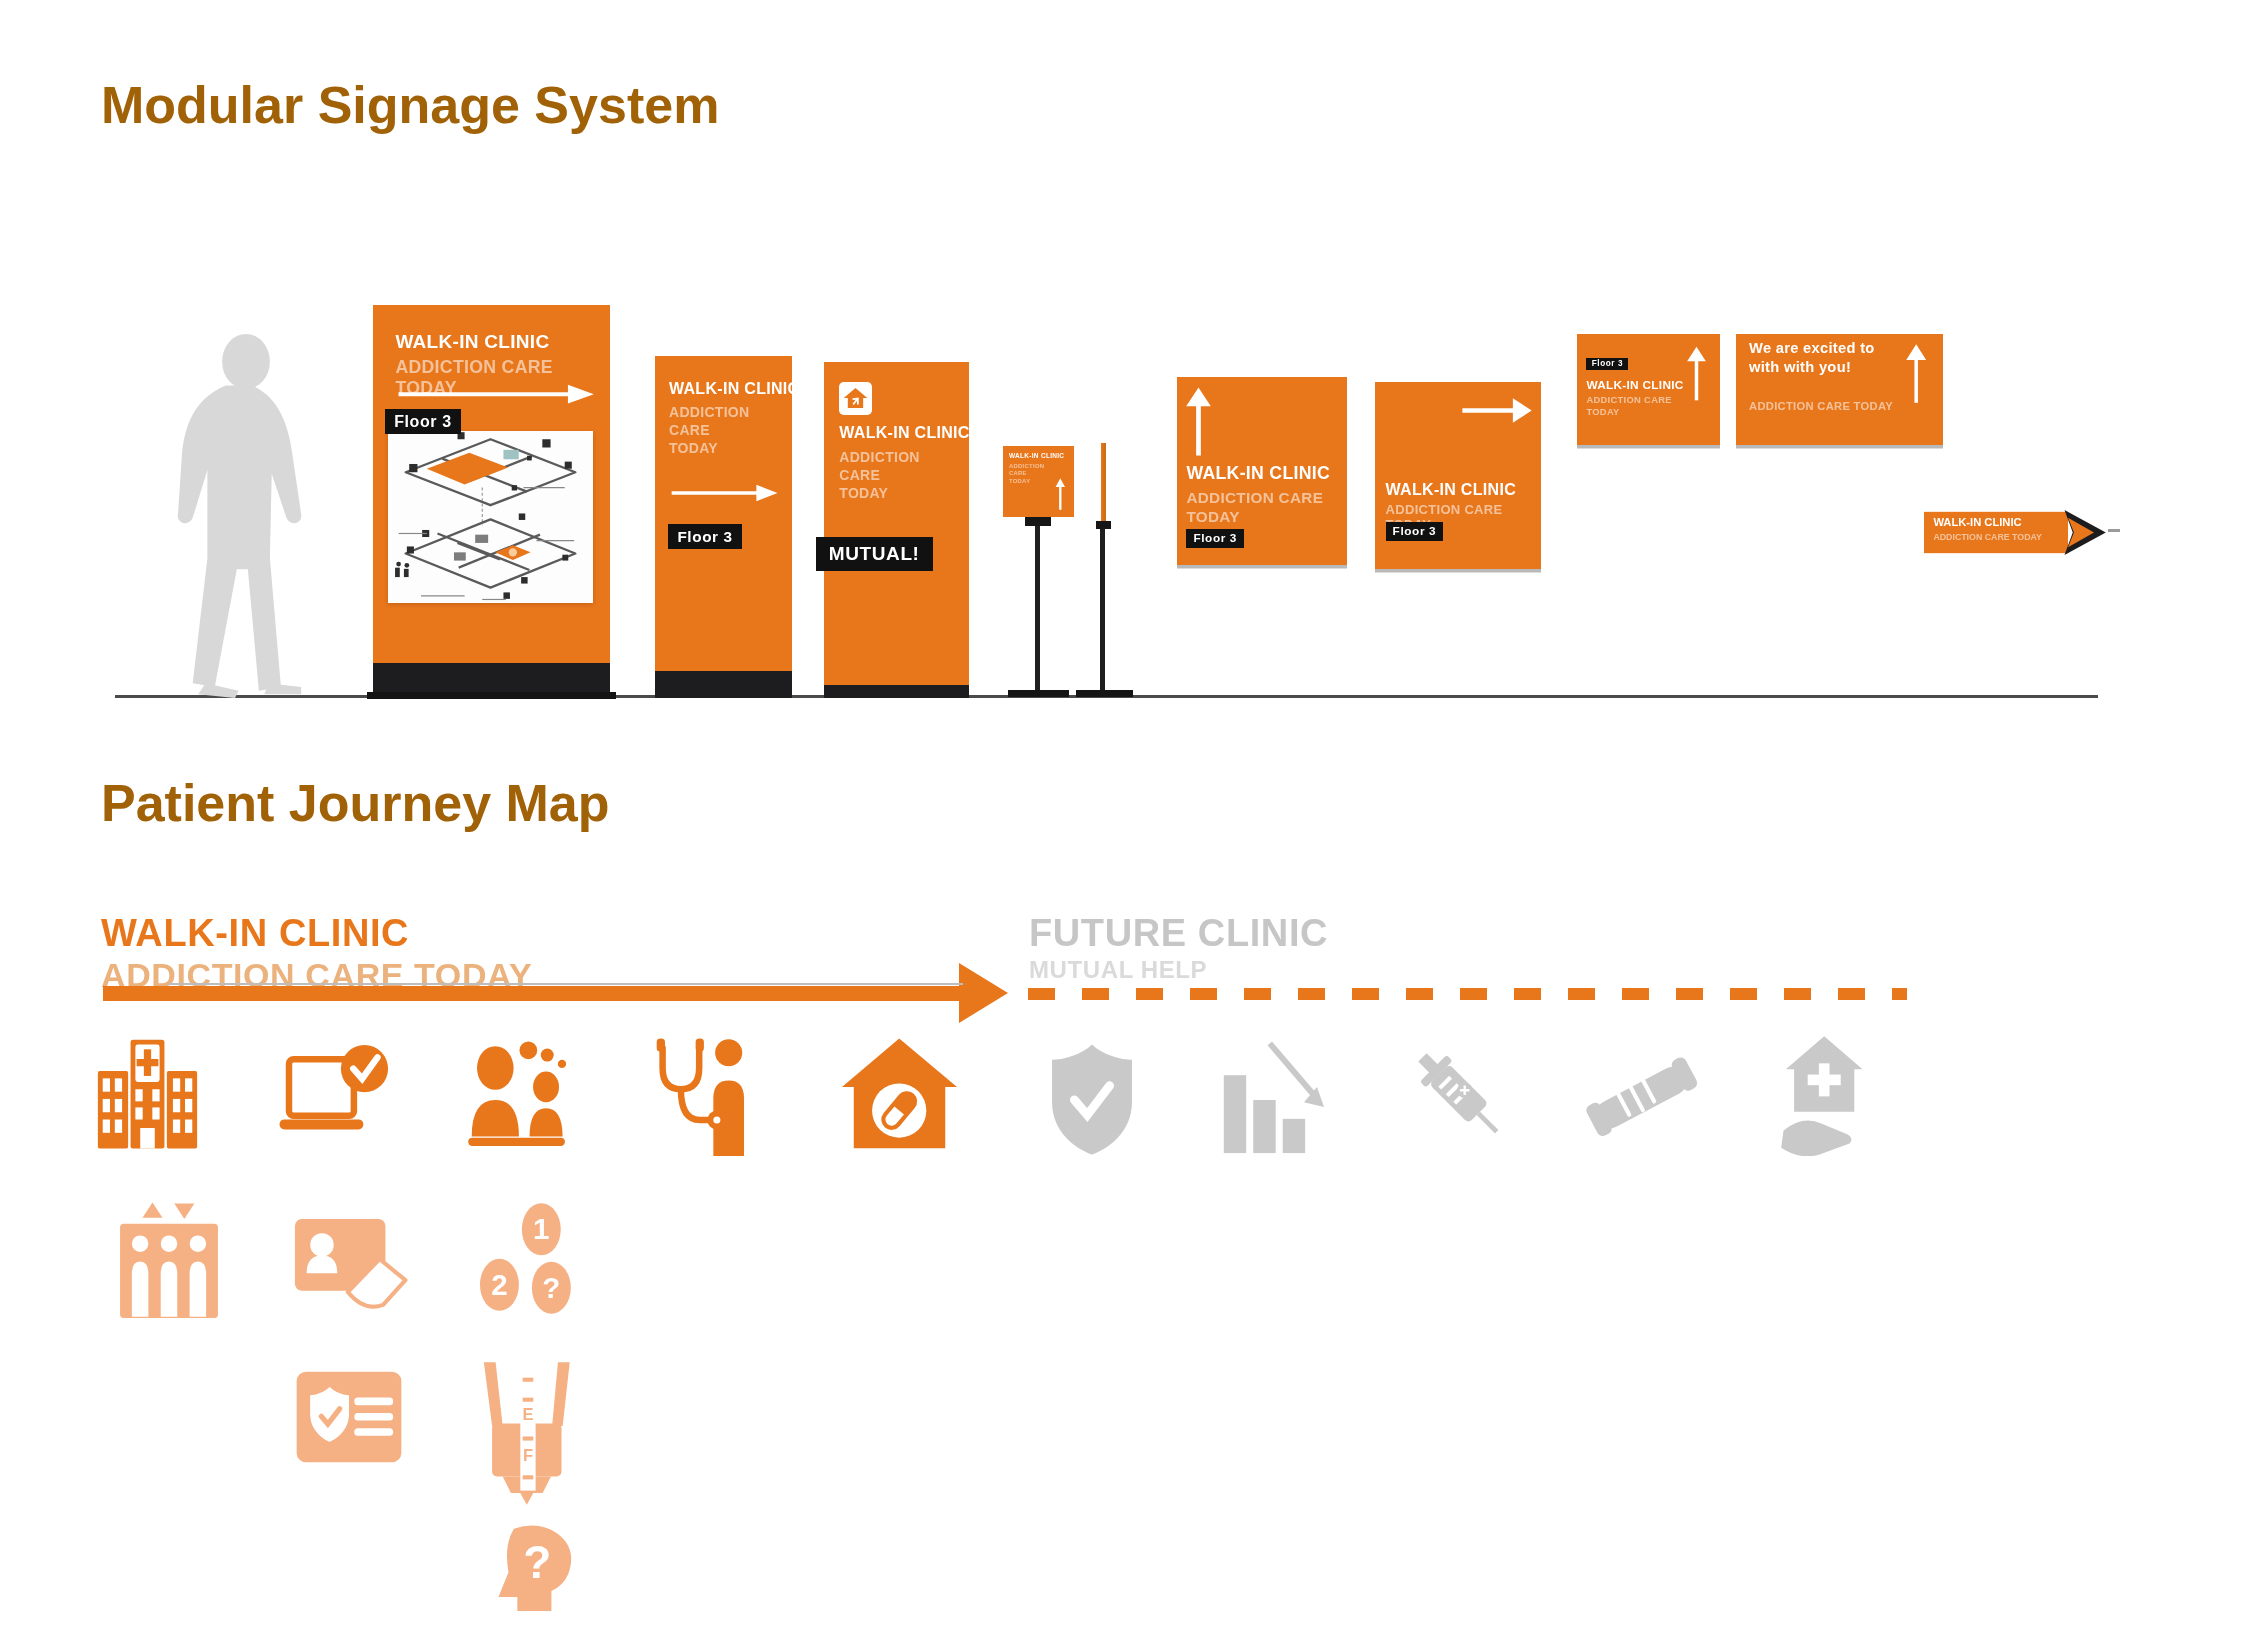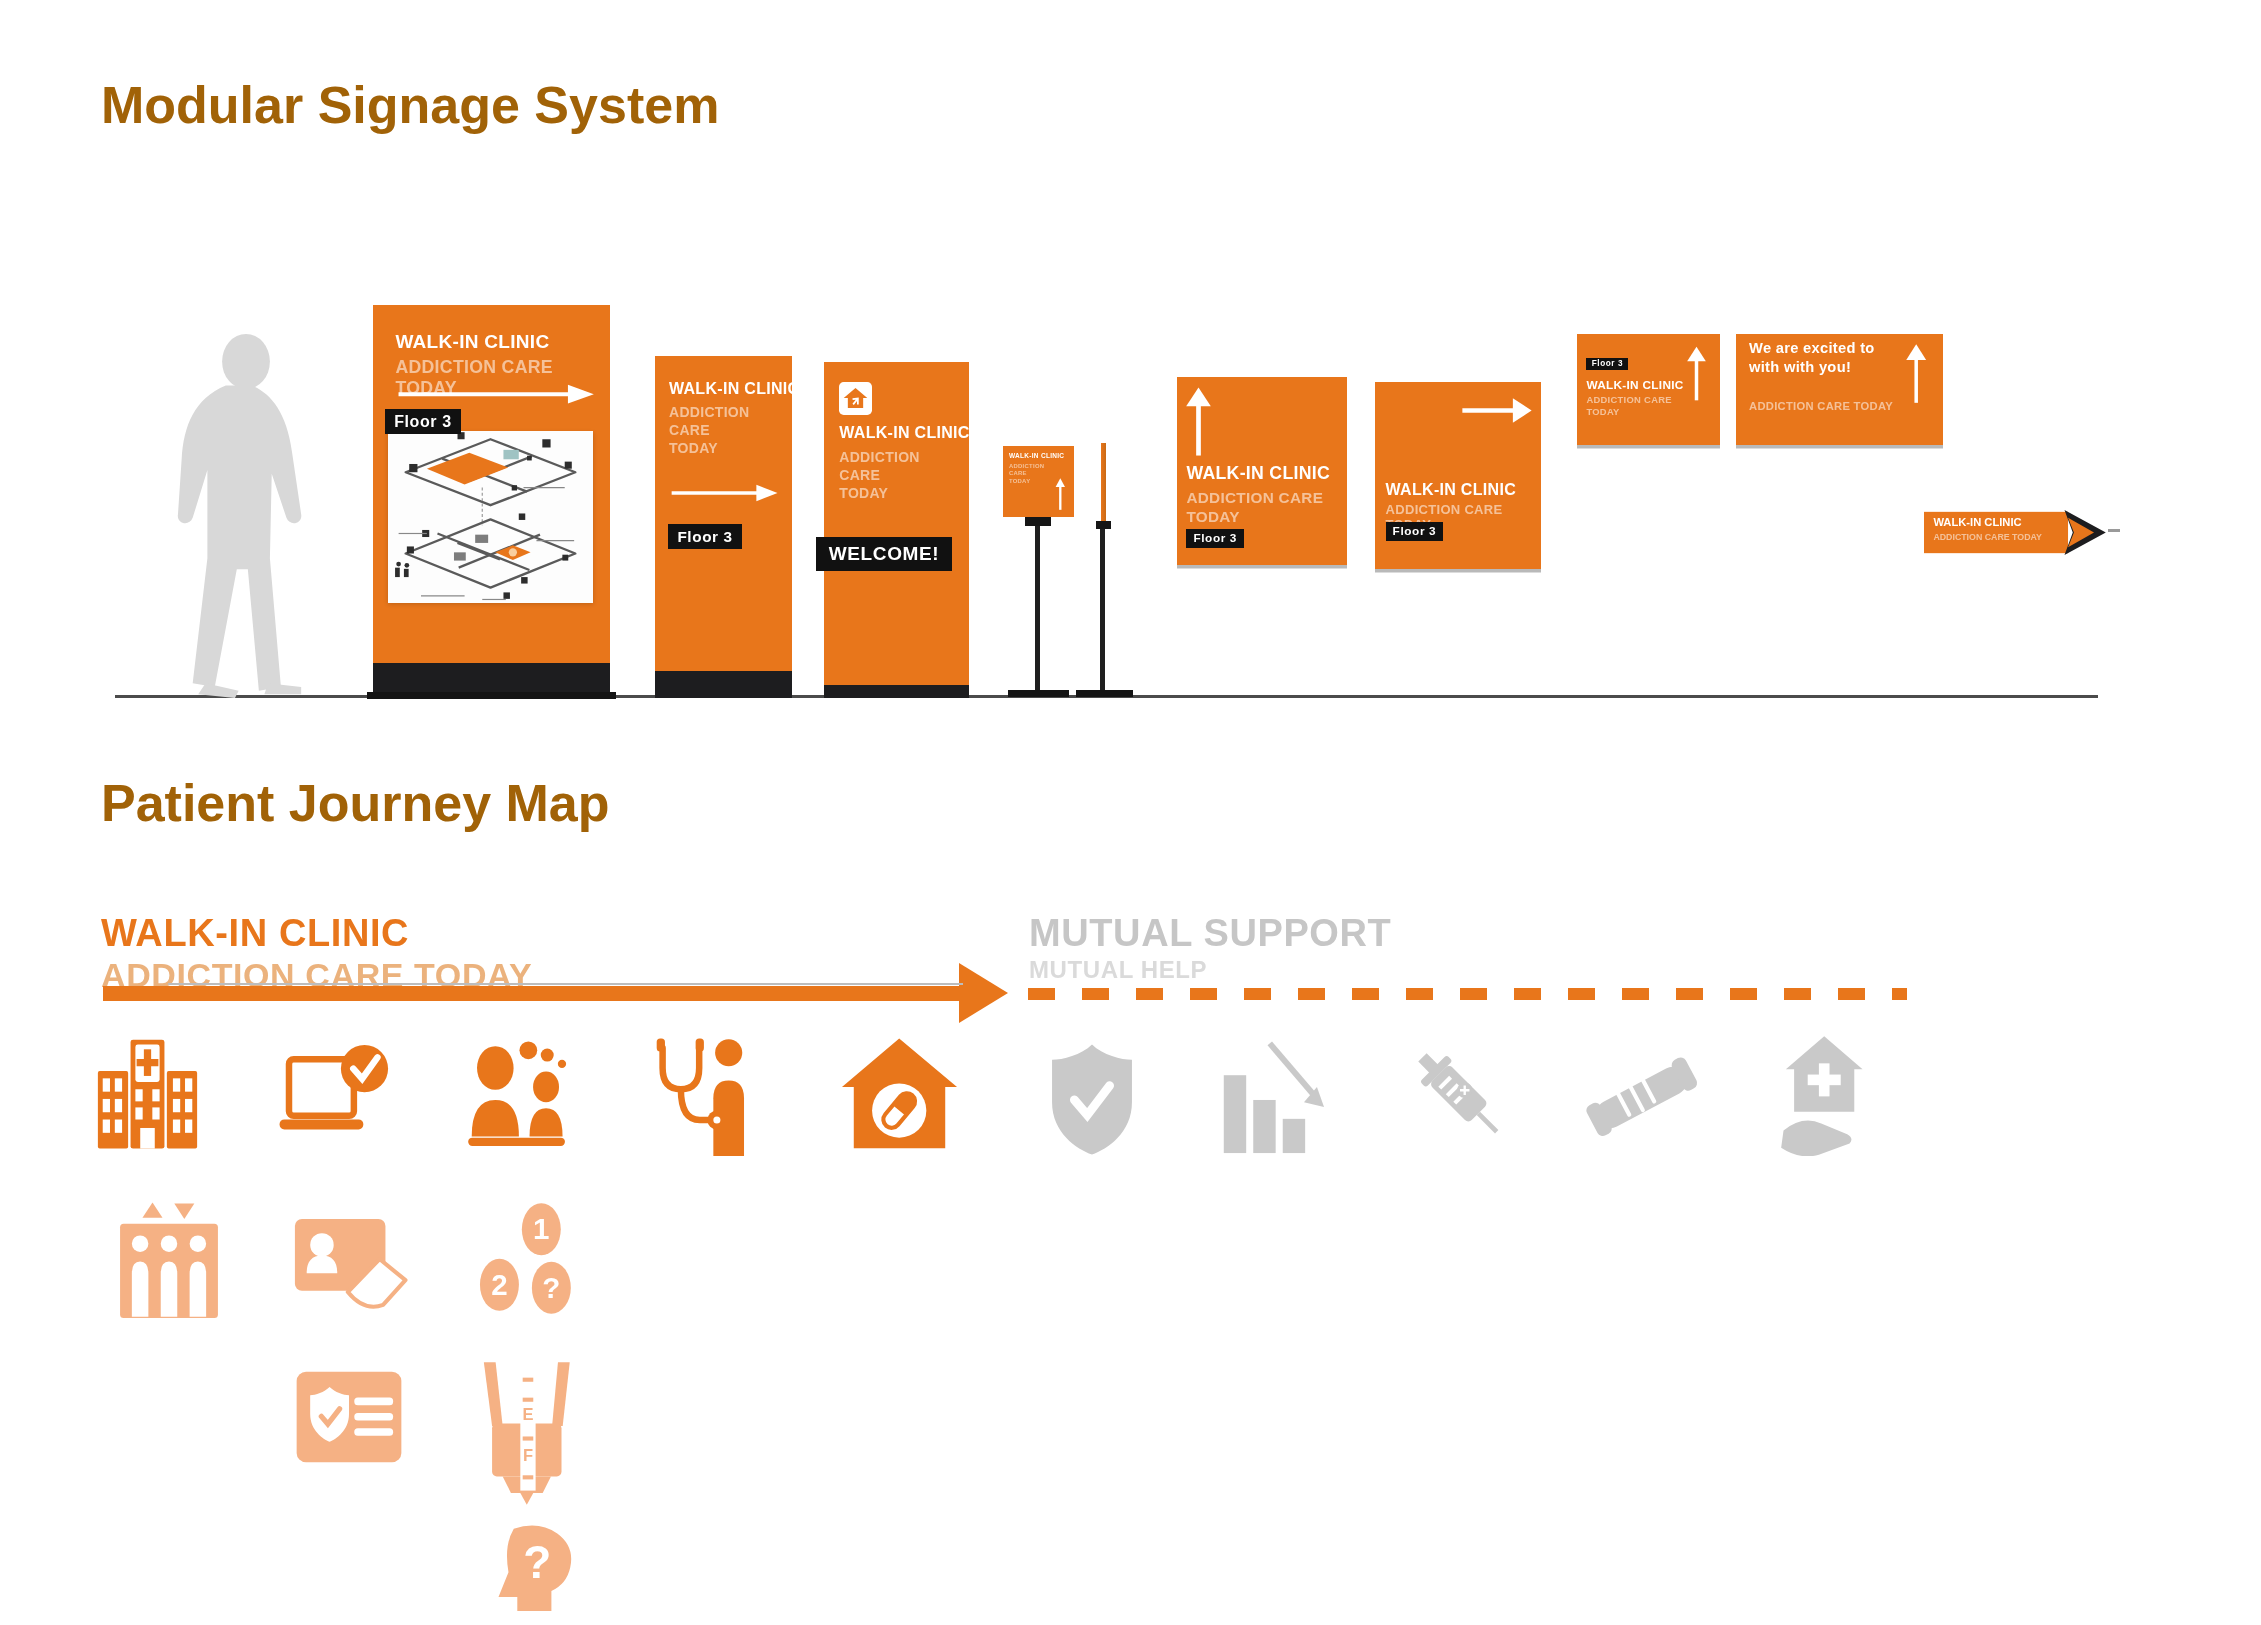--- a/index.html
+++ b/index.html
@@ -206,7 +206,7 @@
       <div>CARE</div>
       <div>TODAY</div>
     </div>
-    <div class="badge">WELCOME!</div>
+    <div class="badge">MUTUAL!</div>
     <div class="base"></div>
   </div>
 

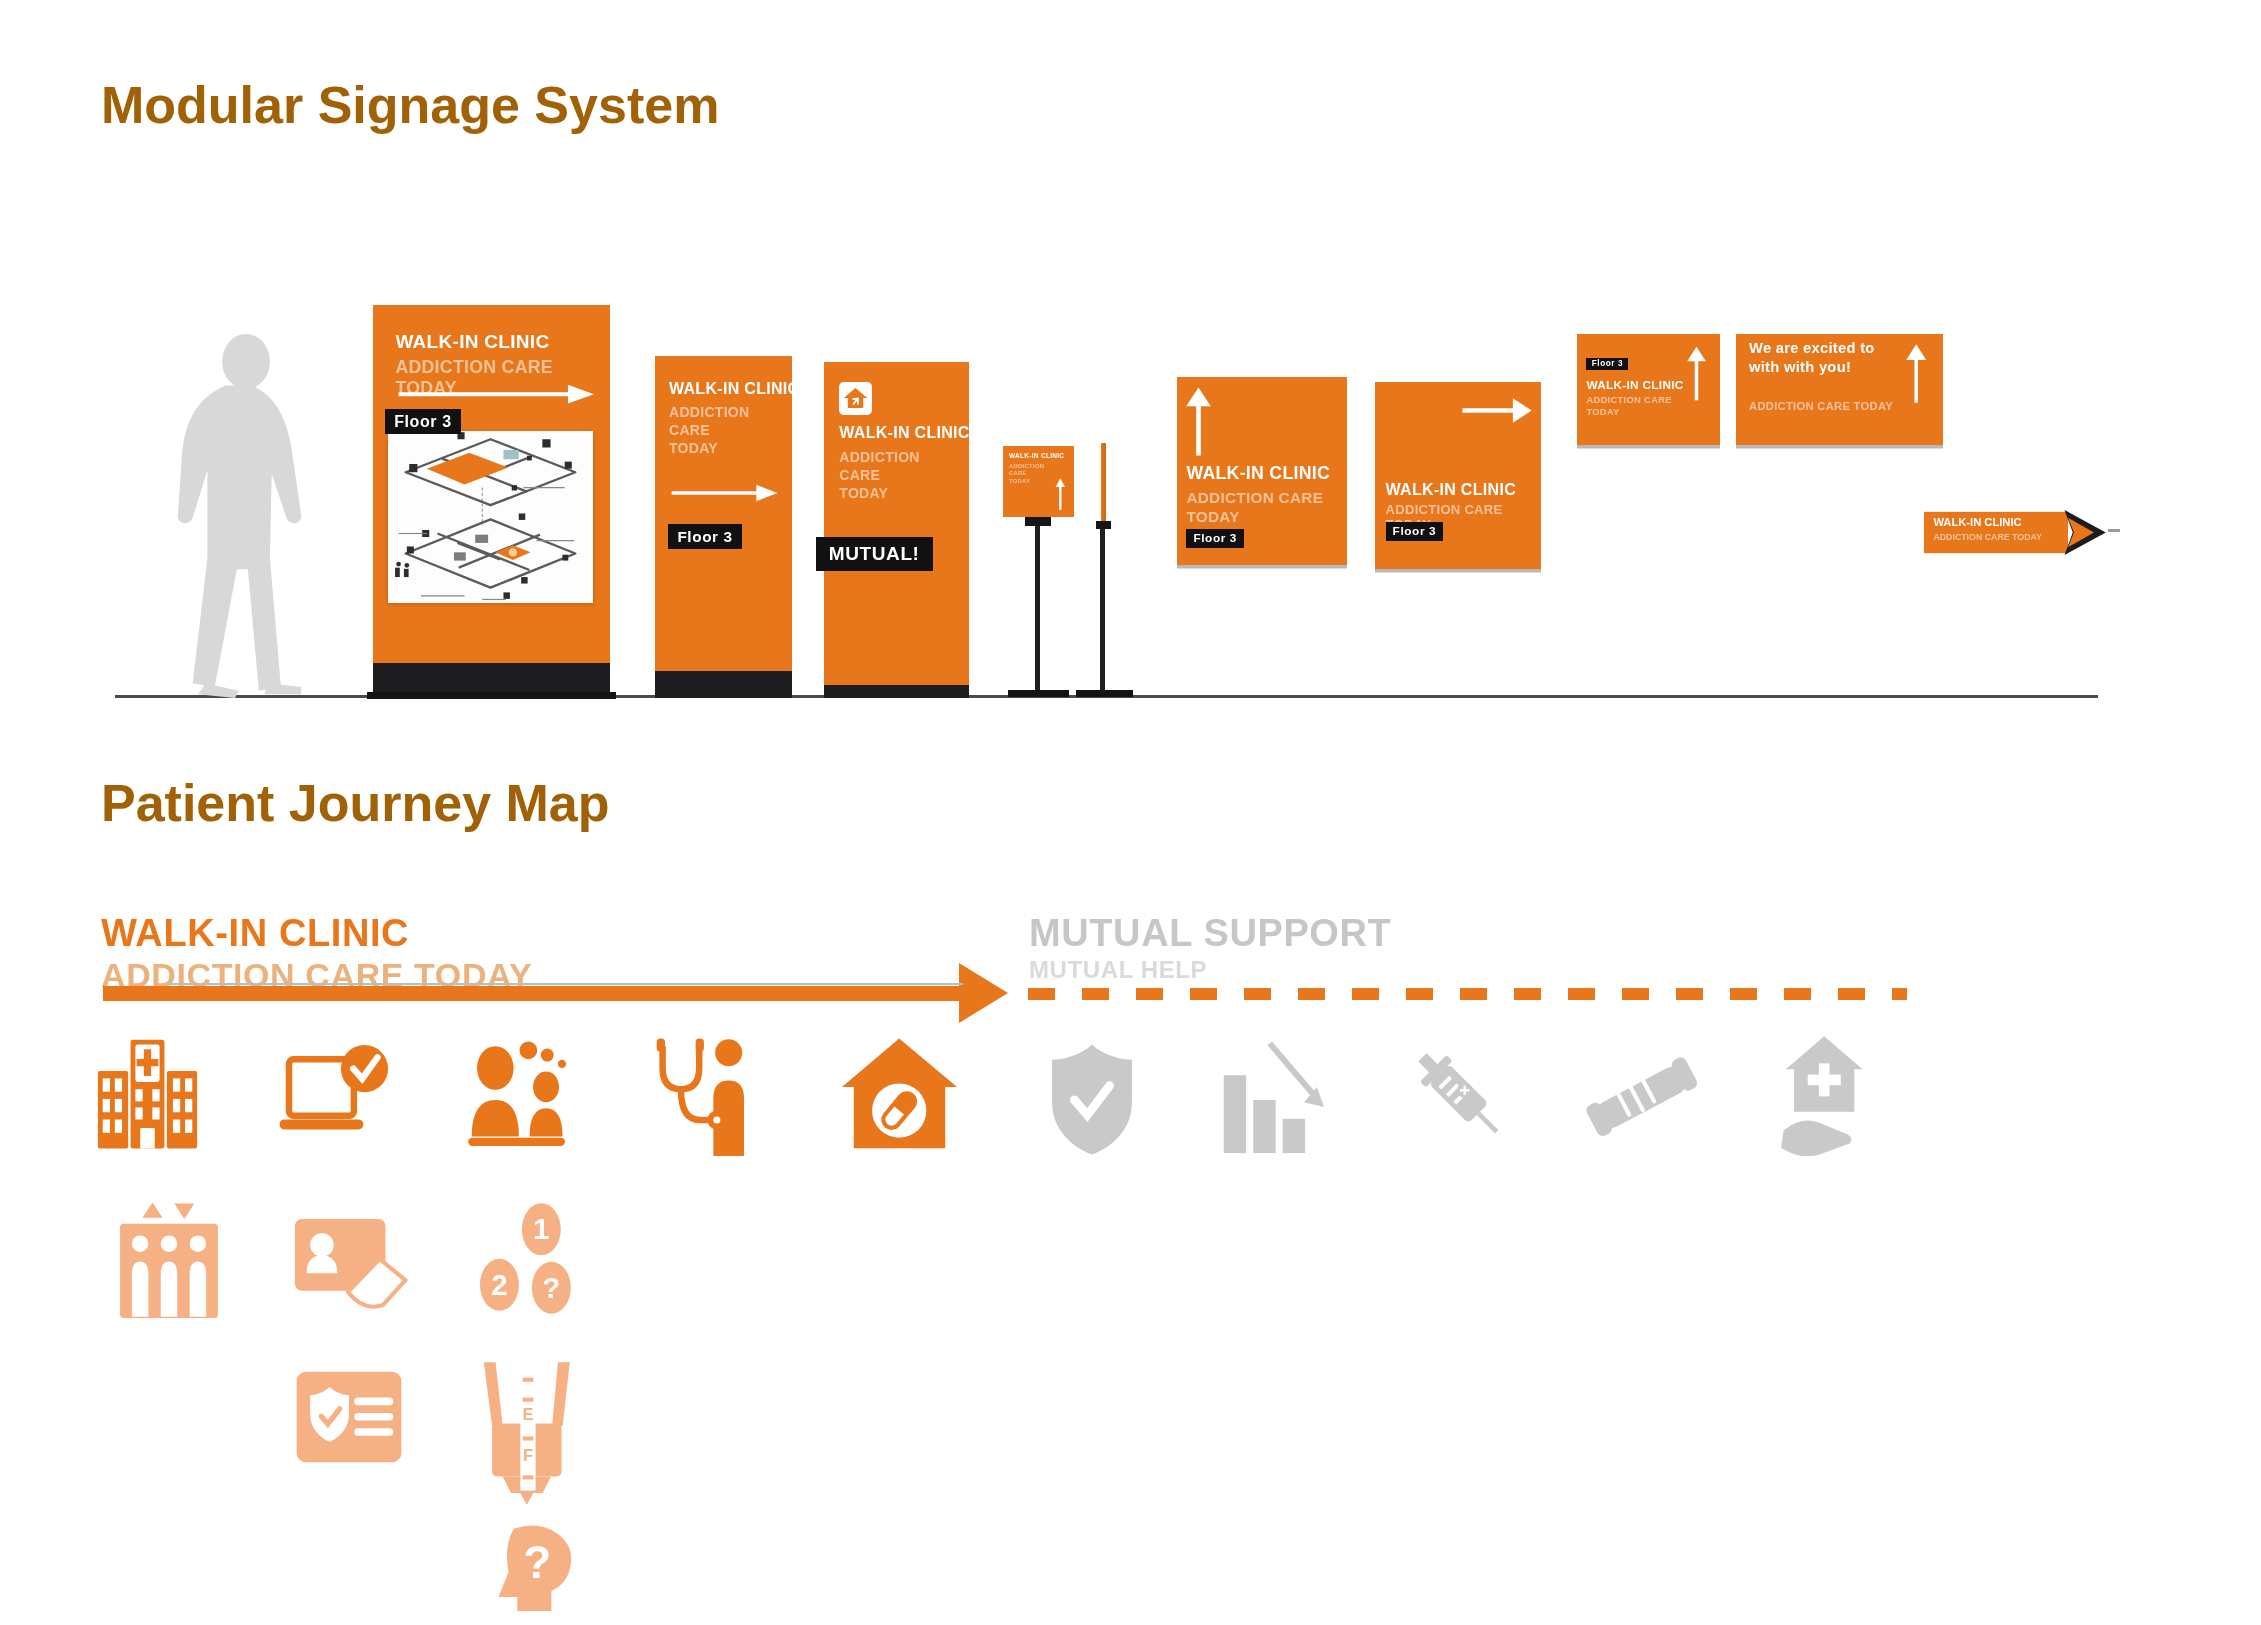--- a/index.html
+++ b/index.html
@@ -291,7 +291,7 @@
 
   <div id="j-cur-title">WALK-IN CLINIC</div>
   <div id="j-cur-sub">ADDICTION CARE TODAY</div>
-  <div id="j-fut-title">MUTUAL SUPPORT</div>
+  <div id="j-fut-title">FUTURE CLINIC</div>
   <div id="j-fut-sub">MUTUAL HELP</div>
 
   <div id="j-grayline"></div>

